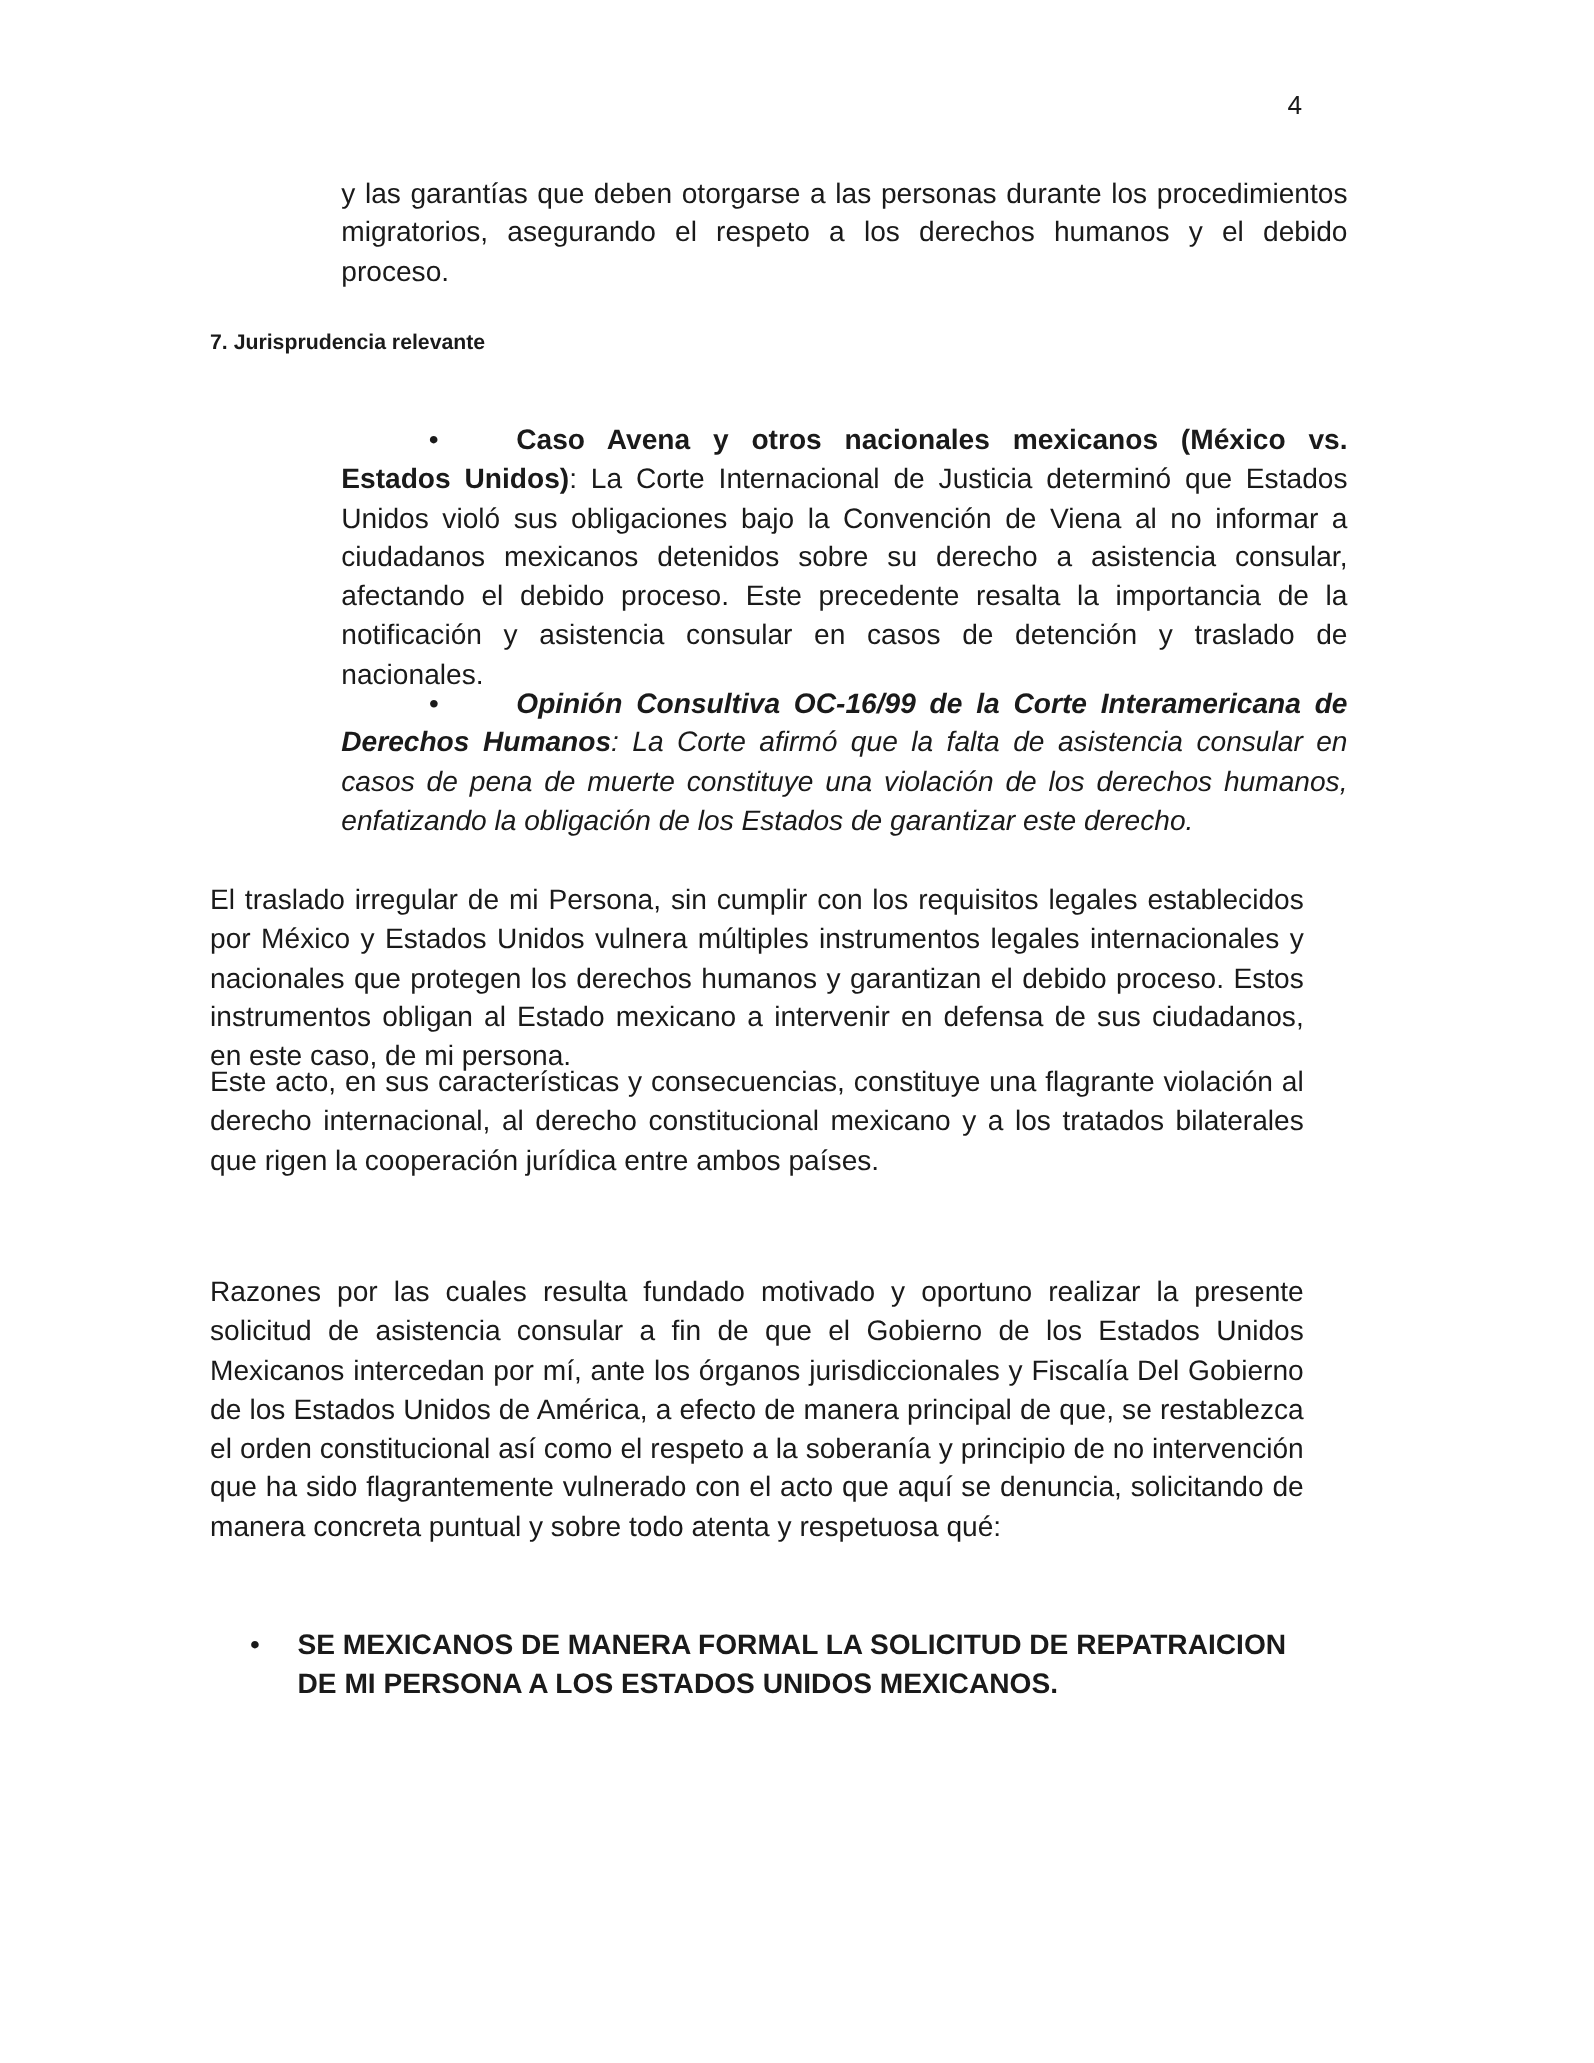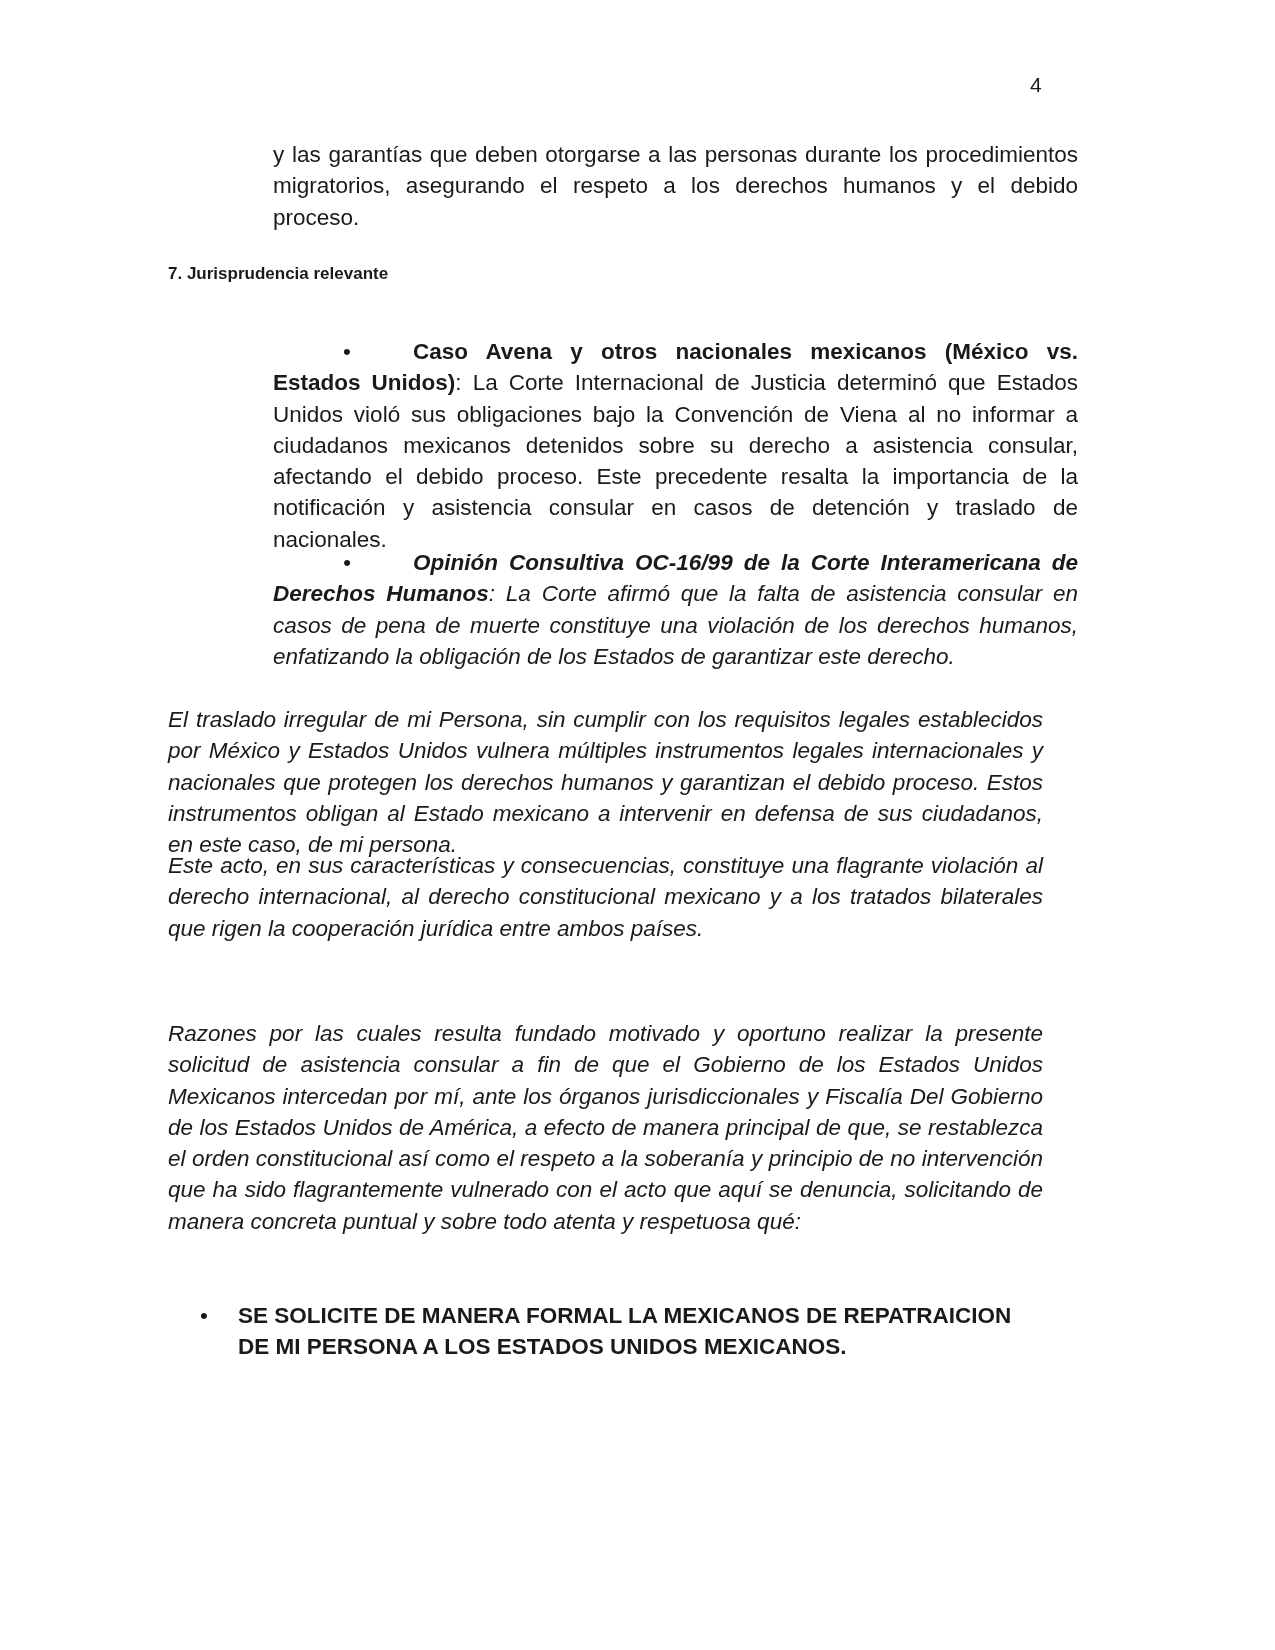--- a/index.html
+++ b/index.html
@@ -8,7 +8,7 @@
   .page-number { position: absolute; top: 73px; left: 1030px; font-size: 21px; }
   .block { position: absolute; font-size: 22.5px; line-height: 31.3px; text-align: justify; }
   .indent { left: 238px; width: 805px; margin-left: 35px; }
-  .full { left: 168px; width: 875px; font-style: italic; }
+  .full { left: 168px; width: 875px; }
   .heading { position: absolute; left: 168px; top: 264px; font-size: 17px; font-weight: bold; }
   .b { font-weight: bold; }
   .bullet-inline { display: inline-block; width: 70px; padding-left: 70px; }

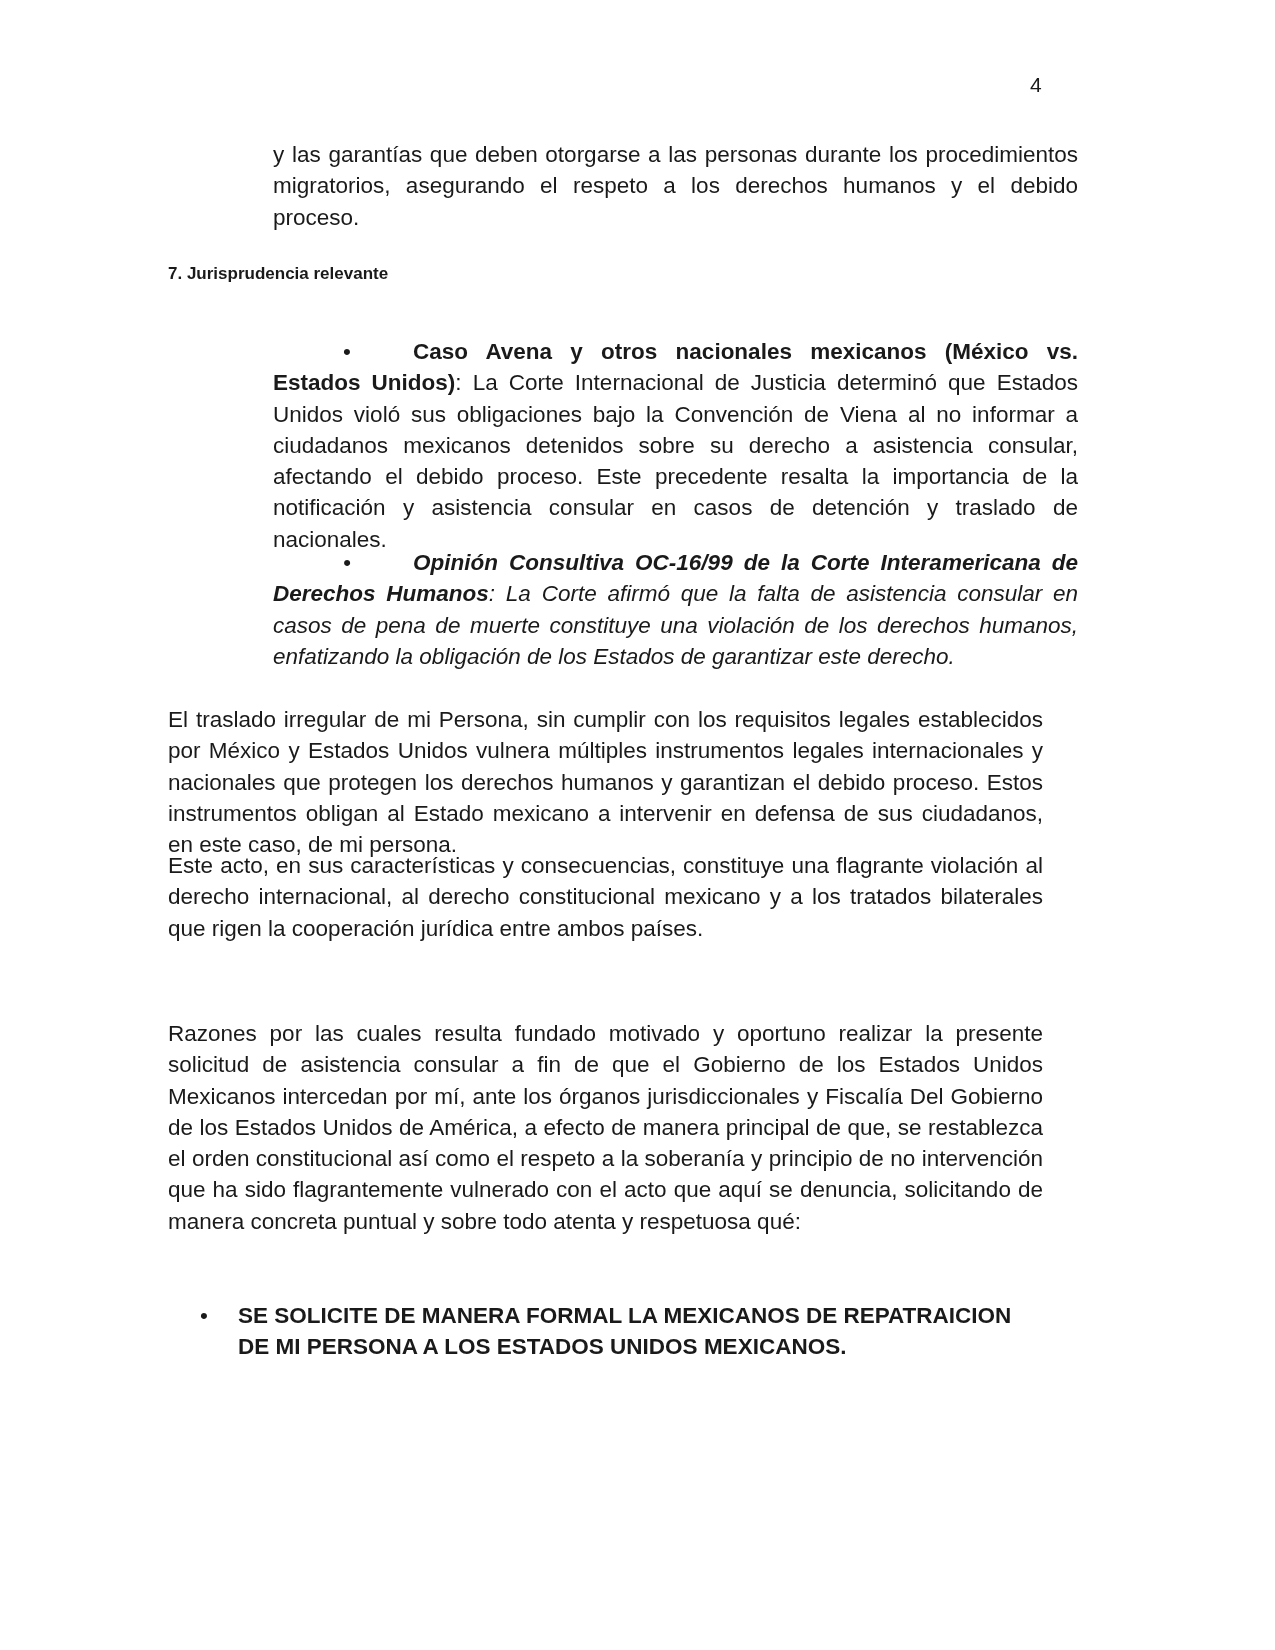--- a/index.html
+++ b/index.html
@@ -40,7 +40,7 @@
 
 <div class="final-list">
   <span class="dot">•</span>
-  <span class="txt">SE SOLICITE DE MANERA FORMAL LA MEXICANOS DE REPATRAICION DE MI PERSONA A LOS ESTADOS UNIDOS MEXICANOS.</span>
+  <span class="txt">SE MEXICANOS DE MANERA FORMAL LA SOLICITUD DE REPATRAICION DE MI PERSONA A LOS ESTADOS UNIDOS MEXICANOS.</span>
 </div>
 
 </body></html>

